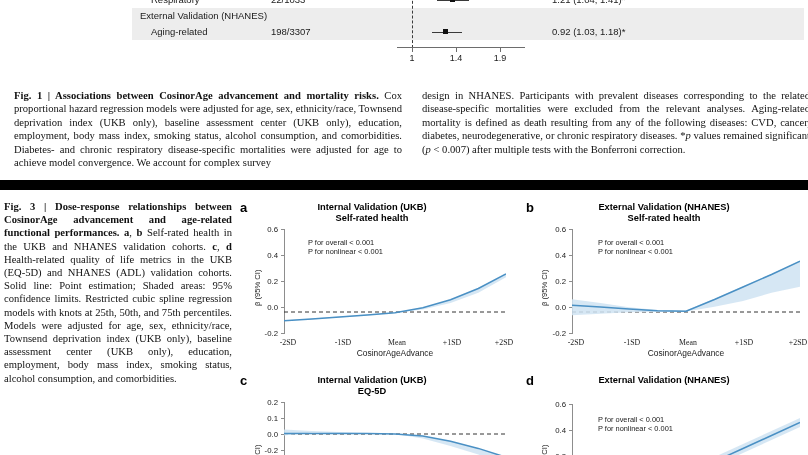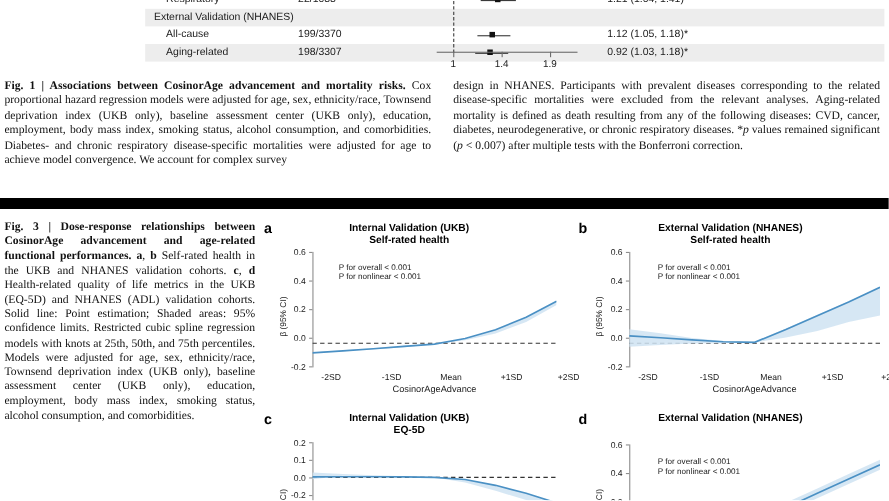--- a/index.html
+++ b/index.html
@@ -89,15 +89,6 @@
         <span class="fp-label">External Validation (NHANES)</span>
       </div>
 
-      <div class="fp-row">
-        <span class="fp-label indent">All-cause</span>
-        <span class="fp-count">199/3370</span>
-        <span class="fp-est">1.12 (1.05, 1.18)*</span>
-        <span class="fp-canvas">
-          <span class="fp-ci" style="left:22px;width:30px;"></span>
-          <span class="fp-pt" style="left:33px;"></span>
-        </span>
-      </div>
 
       <div class="fp-row shade">
         <span class="fp-label indent">Aging-related</span>

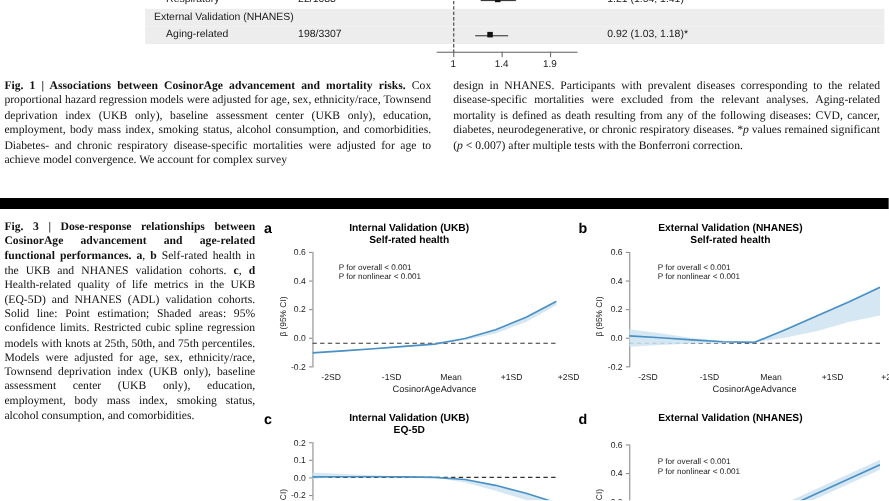--- a/index.html
+++ b/index.html
@@ -34,7 +34,7 @@
 
   
   .cap1{position:absolute;left:0;top:72px;width:808px;height:100px;}
-  .cap1 .col{position:absolute;top:0;width:388px;font-size:10.6px;line-height:13.4px;text-align:justify;}
+  .cap1 .col{position:absolute;top:17px;width:388px;font-size:10.6px;line-height:13.4px;text-align:justify;margin-left:10px;}
   .cap1 .colL{left:4px;}
   .cap1 .colR{left:412px;}
   b.capttl{font-weight:bold;}

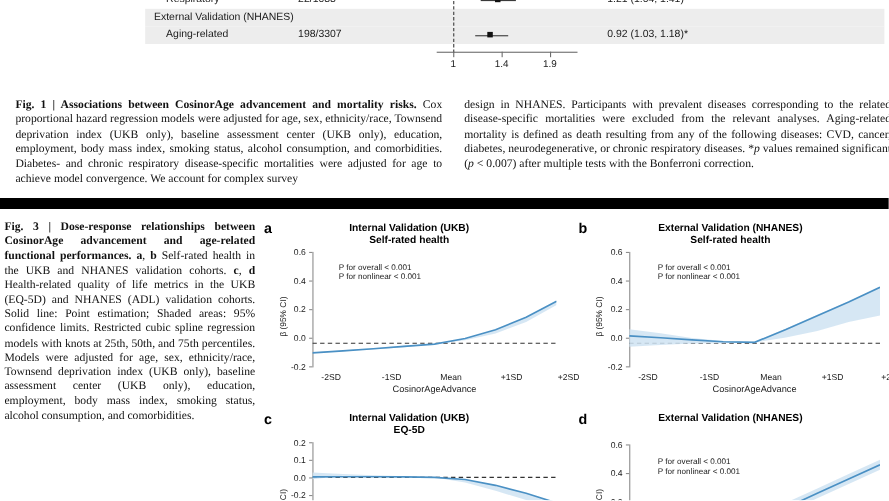--- a/index.html
+++ b/index.html
@@ -61,8 +61,8 @@
     color:#1a1a1a;text-align:center;white-space:nowrap;}
   .ytick{position:absolute;font-family:"Liberation Sans",sans-serif;font-size:7.8px;
     color:#1a1a1a;text-align:right;white-space:nowrap;}
-  .xtick{position:absolute;font-family:Liberation Sans, sans-serif;font-size:7.8px;
-    color:#1a1a1a;white-space:nowrap;transform:translateX(-50%);margin-left:13px;}
+  .xtick{position:absolute;font-family:Liberation Serif, serif;font-size:7.8px;
+    color:#1a1a1a;white-space:nowrap;transform:translateX(-50%);}
   .yaxis{position:absolute;width:1px;background:#8d8d8d;}
   .ytickmark{position:absolute;width:3px;height:1px;background:#8d8d8d;}
   .plotsvg{position:absolute;}

